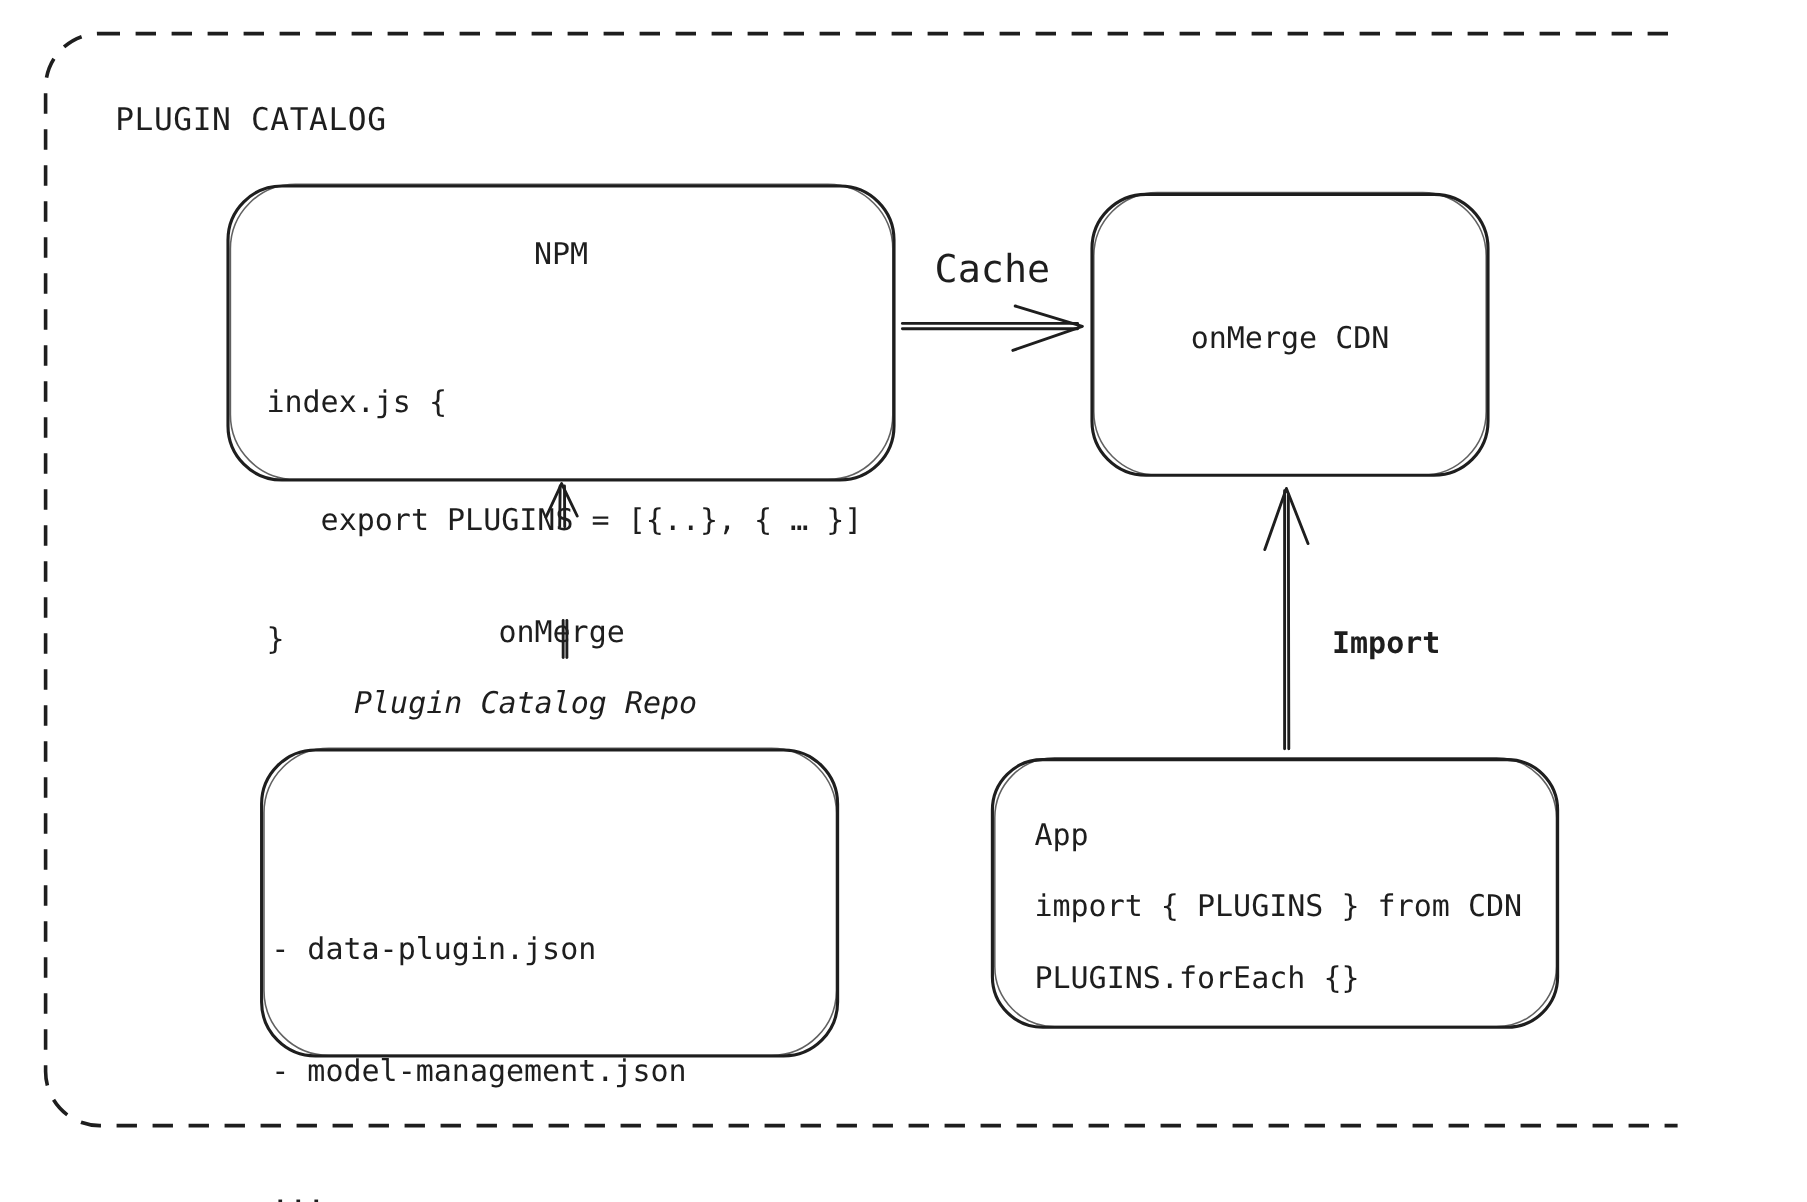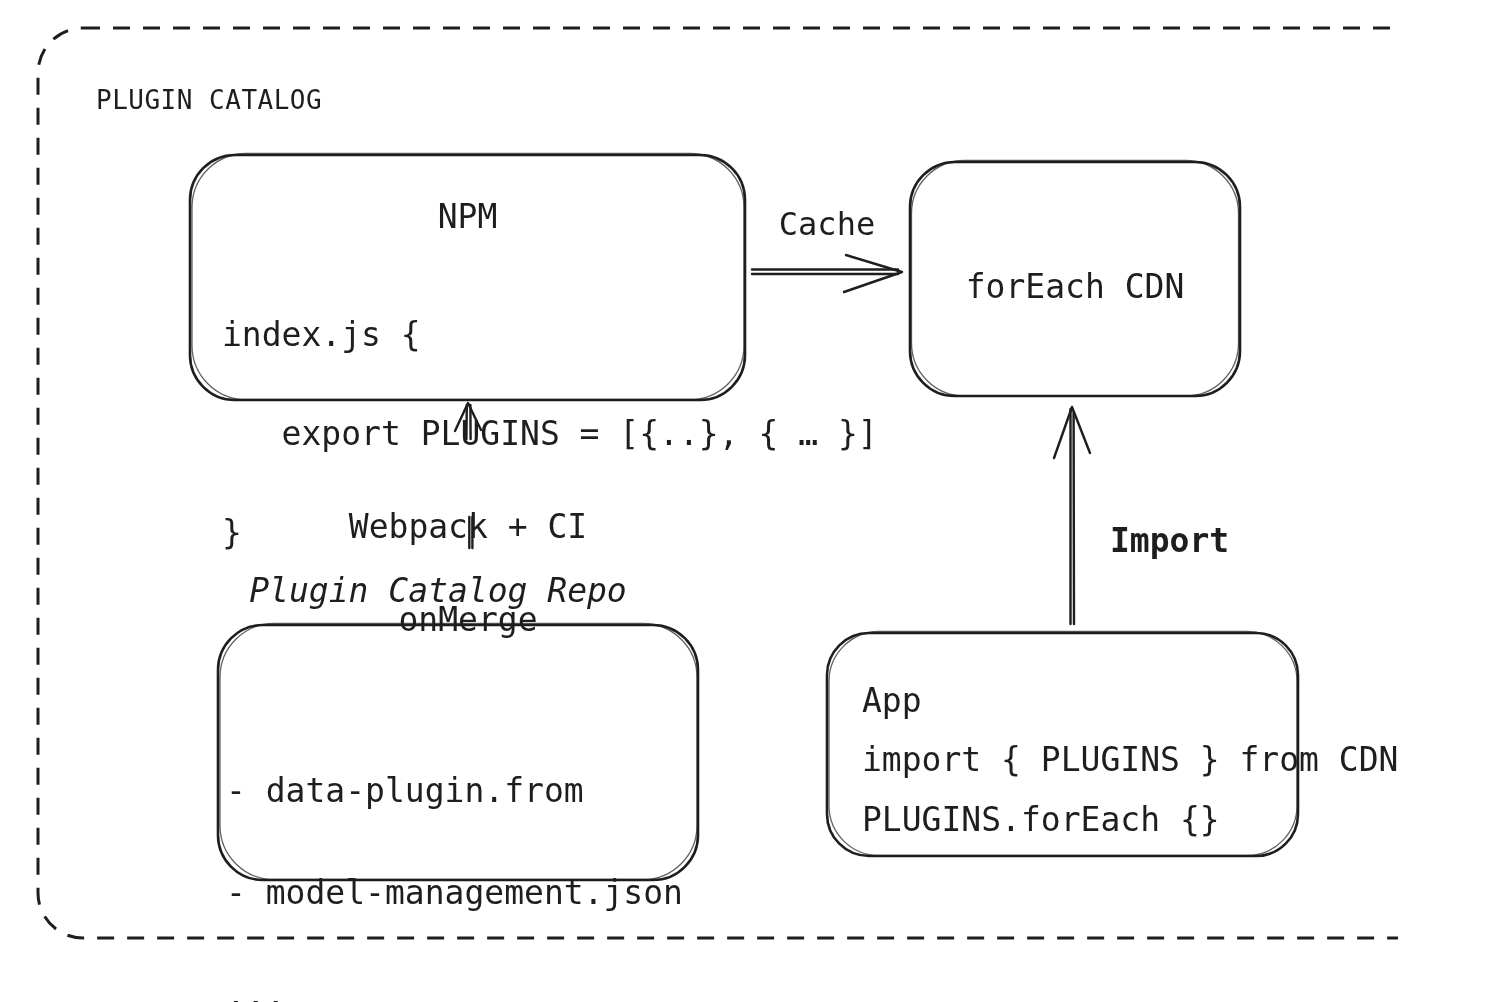--- a/index.html
+++ b/index.html
@@ -21,7 +21,7 @@
   .t {
     position: absolute;
     color: var(--ink);
-    font-size: 33px;
+    font-size: 25px;
     line-height: 1.25;
     white-space: pre;
   }

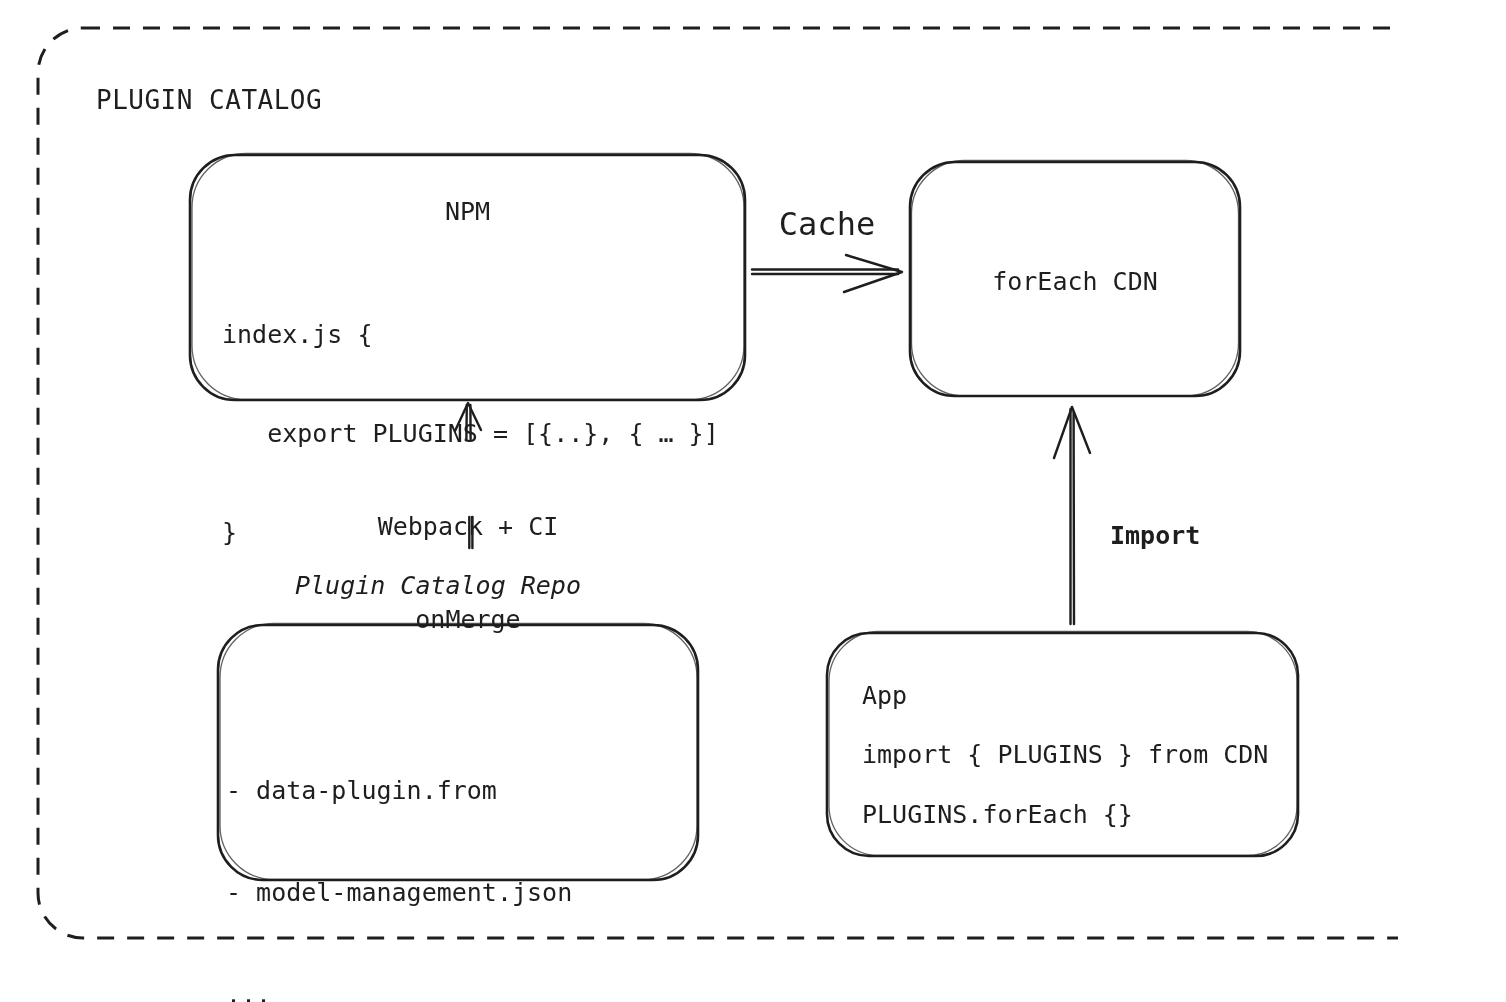--- a/index.html
+++ b/index.html
@@ -99,7 +99,7 @@
 
   <div class="t t-cache">Cache</div>
 
-  <div class="t t-cdn">forEach CDN</div>
+  <div class="t t-cdn">onMerge CDN</div>
 
   <div class="t t-build">
     <div>Webpack + CI</div>

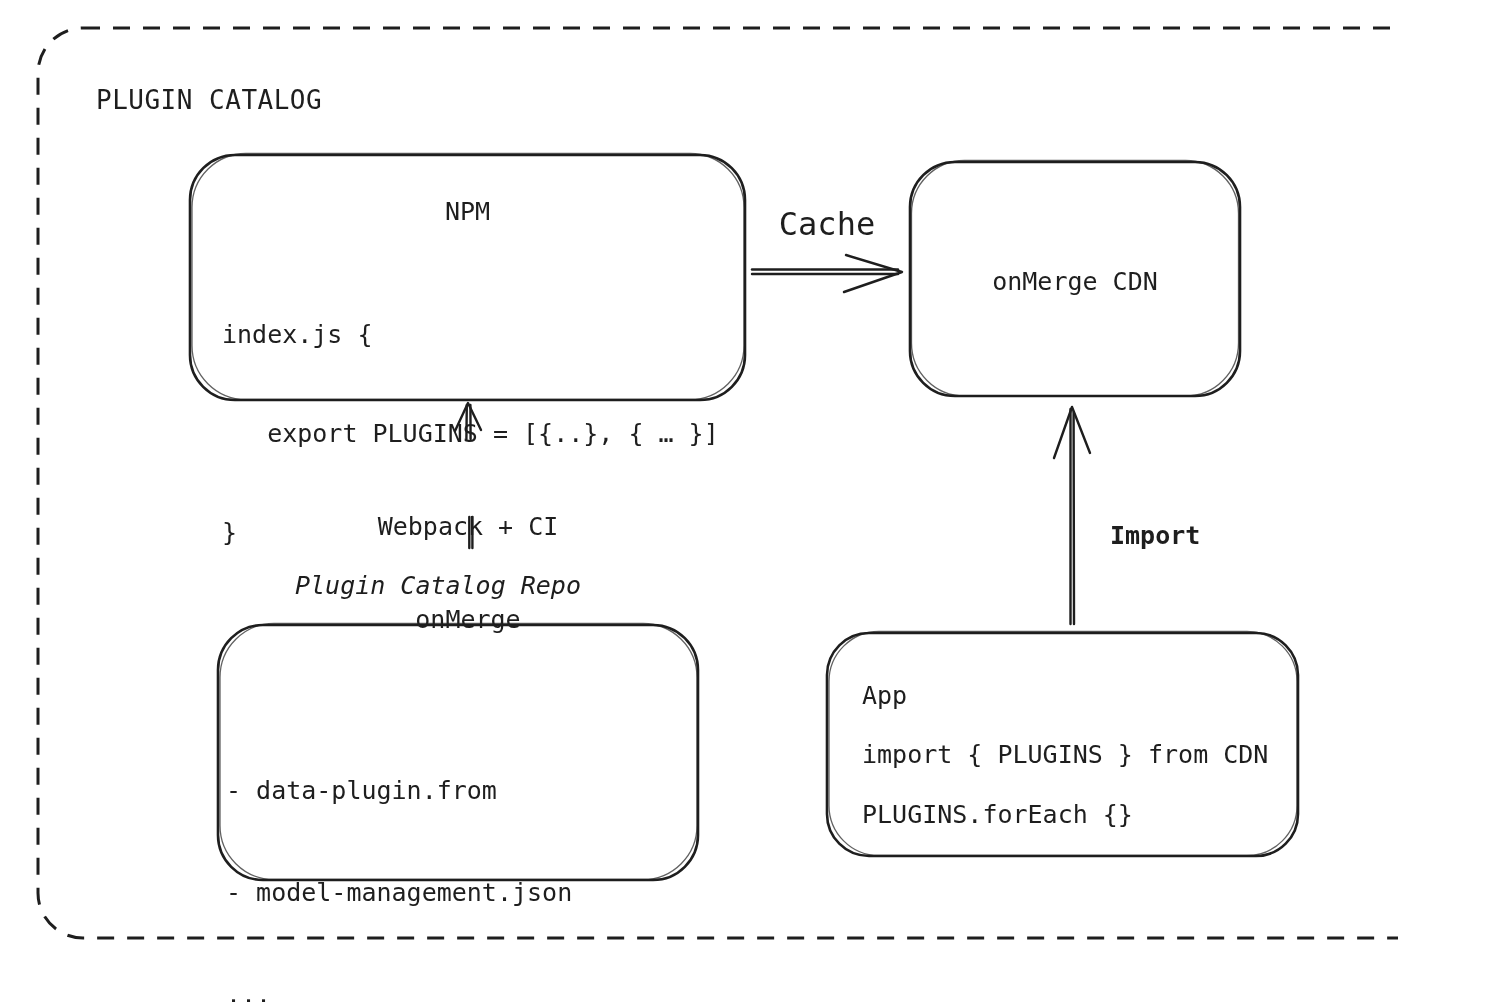--- a/index.html
+++ b/index.html
@@ -102,7 +102,6 @@
   <div class="t t-cdn">onMerge CDN</div>
 
   <div class="t t-build">
-    <div>Webpack + CI</div>
     <div>onMerge</div>
   </div>
 

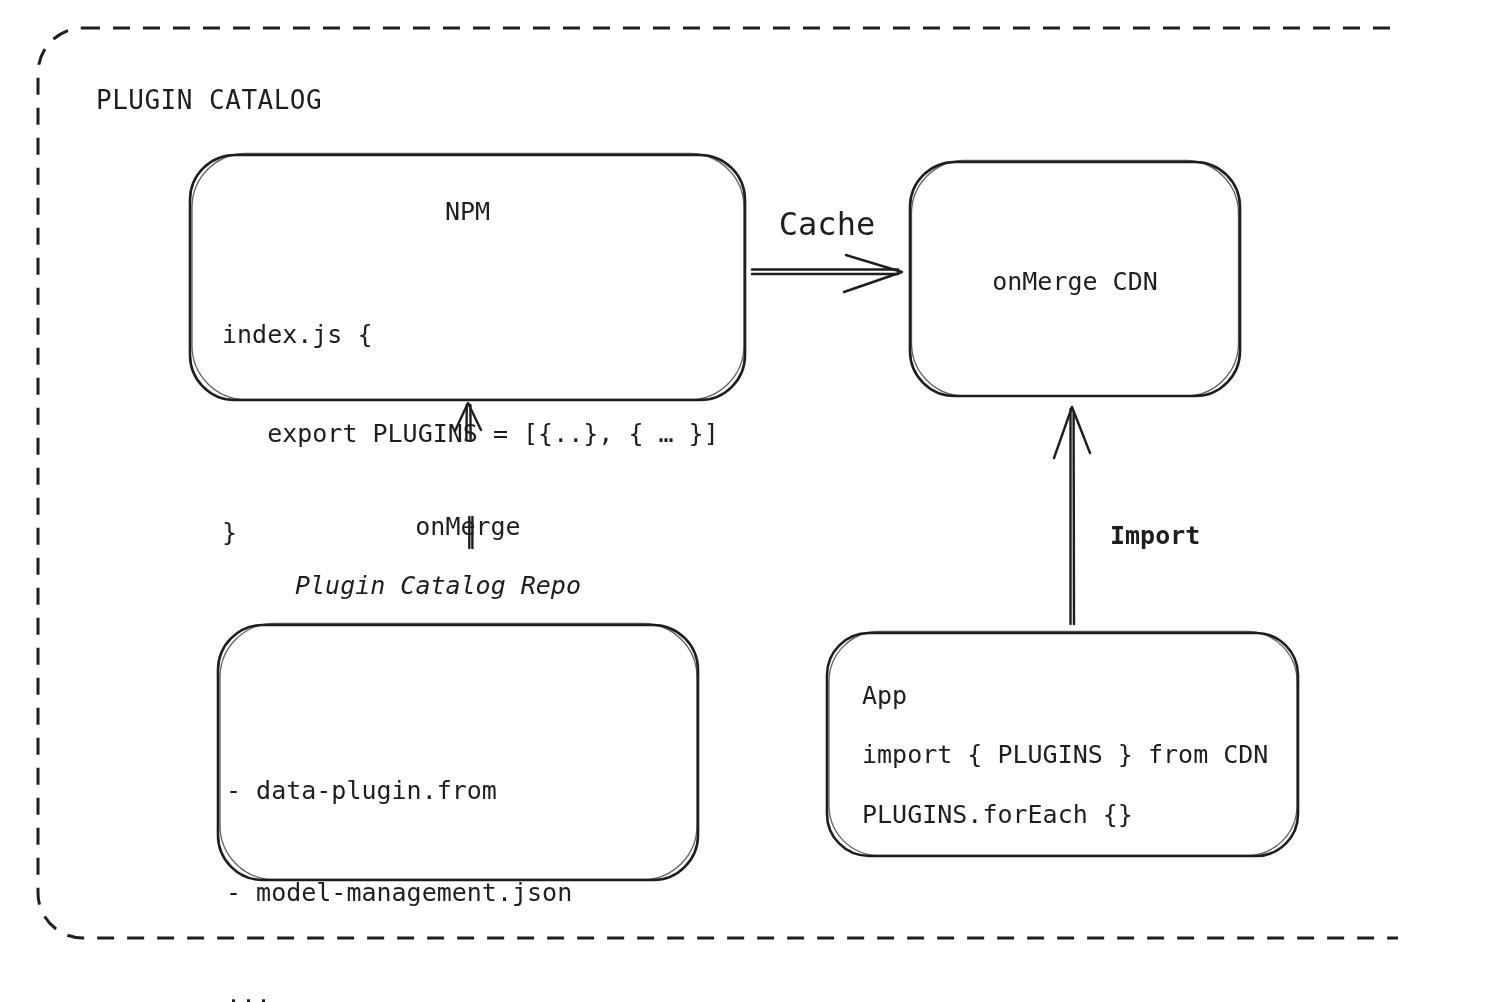--- a/index.html
+++ b/index.html
@@ -107,7 +107,7 @@
 
   <div class="t t-repo-title">Plugin Catalog Repo</div>
   <div class="t t-repo-items">
-    <div>- data-plugin.from</div>
+    <div>- data-plugin.json</div>
     <div>- model-management.json</div>
     <div>...</div>
   </div>

